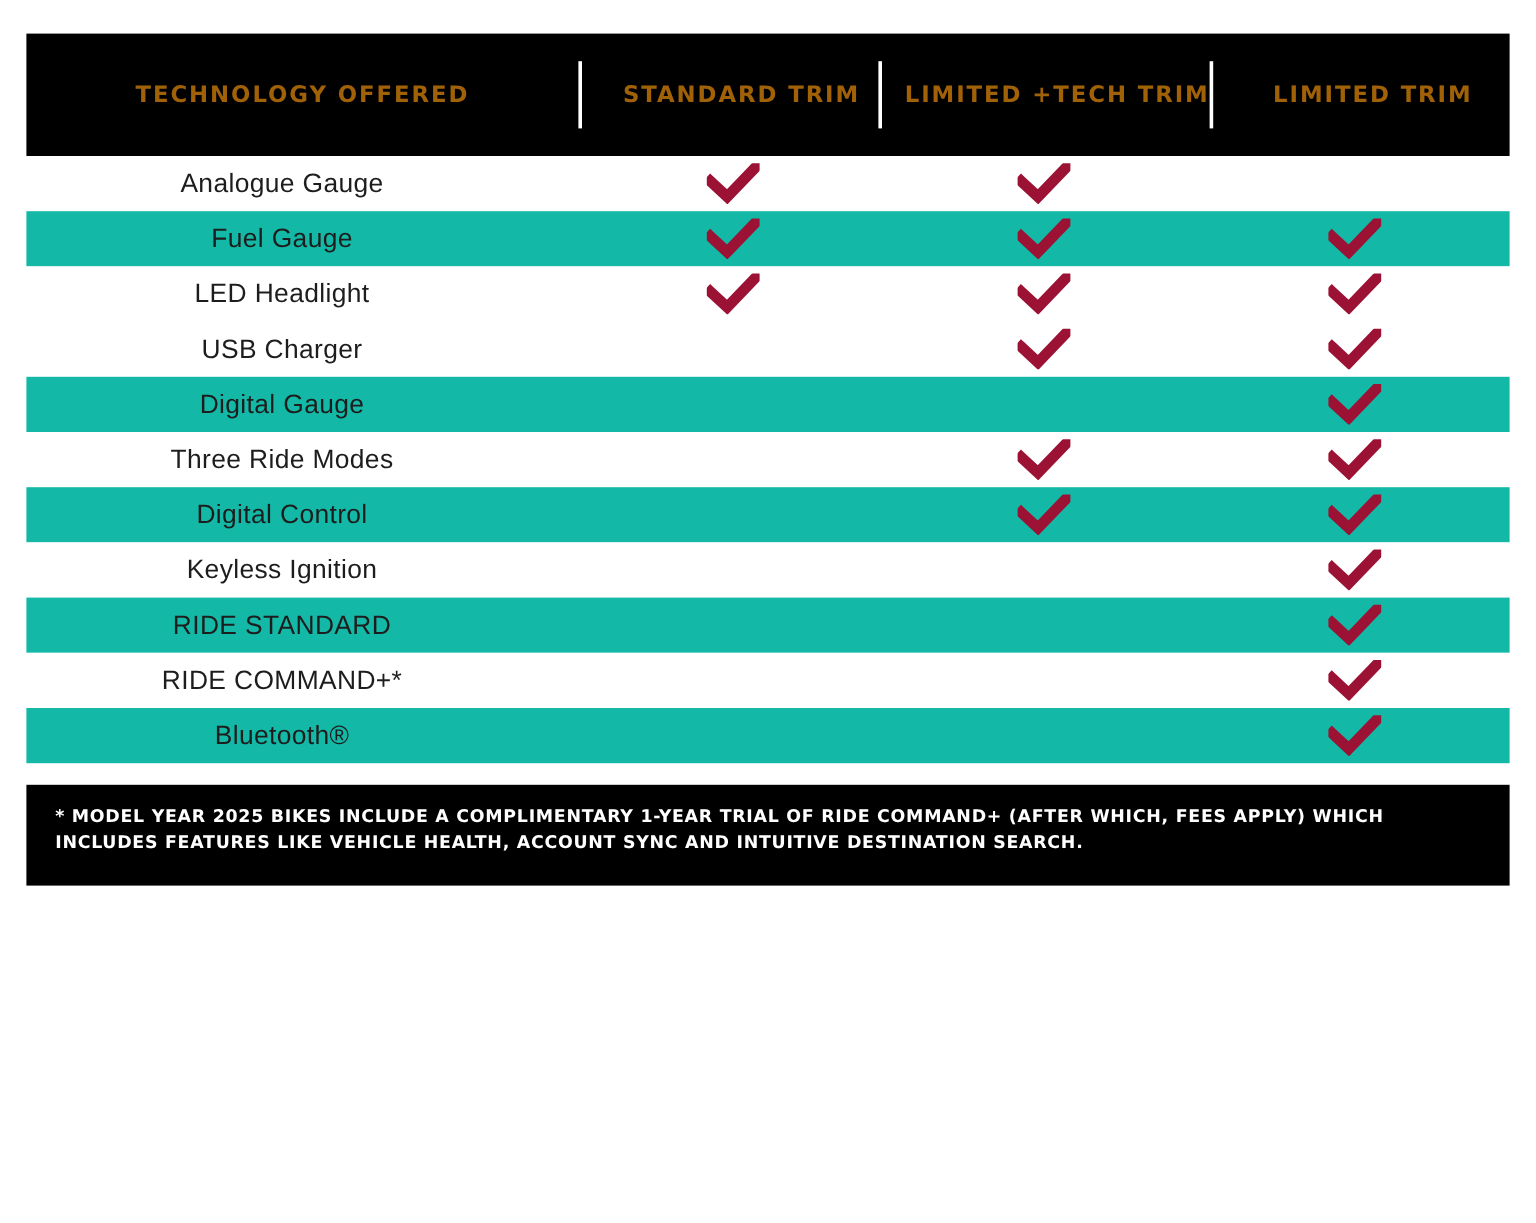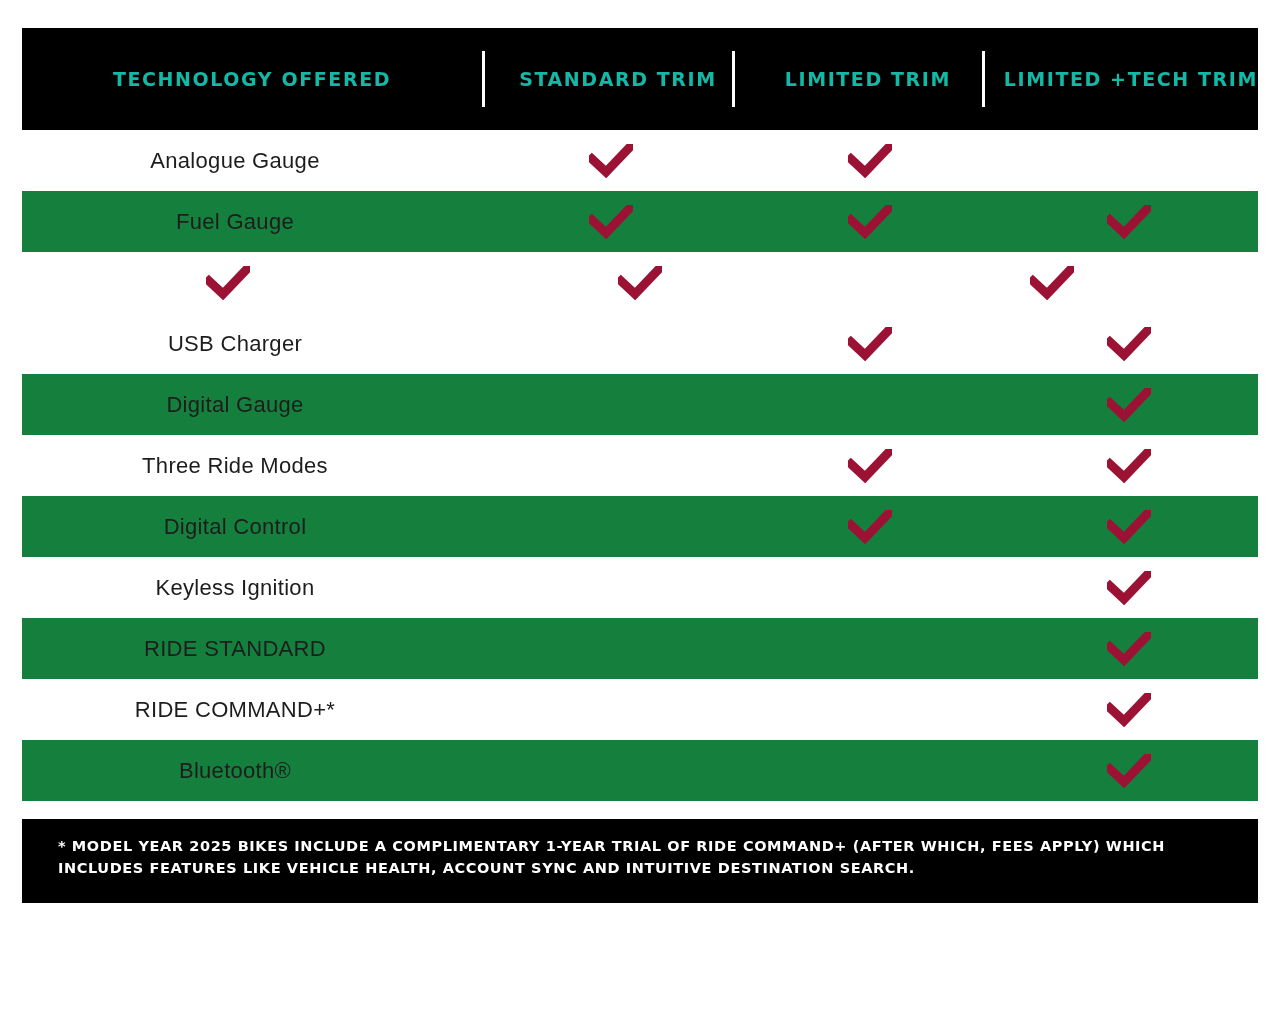--- a/index.html
+++ b/index.html
@@ -32,7 +32,7 @@
     box-sizing: border-box;
   }
   .th {
-    color: #14b8a6;
+    color: #a16207;
     font-family: "DejaVu Sans", sans-serif;
     font-weight: 700;
     font-size: 19px;

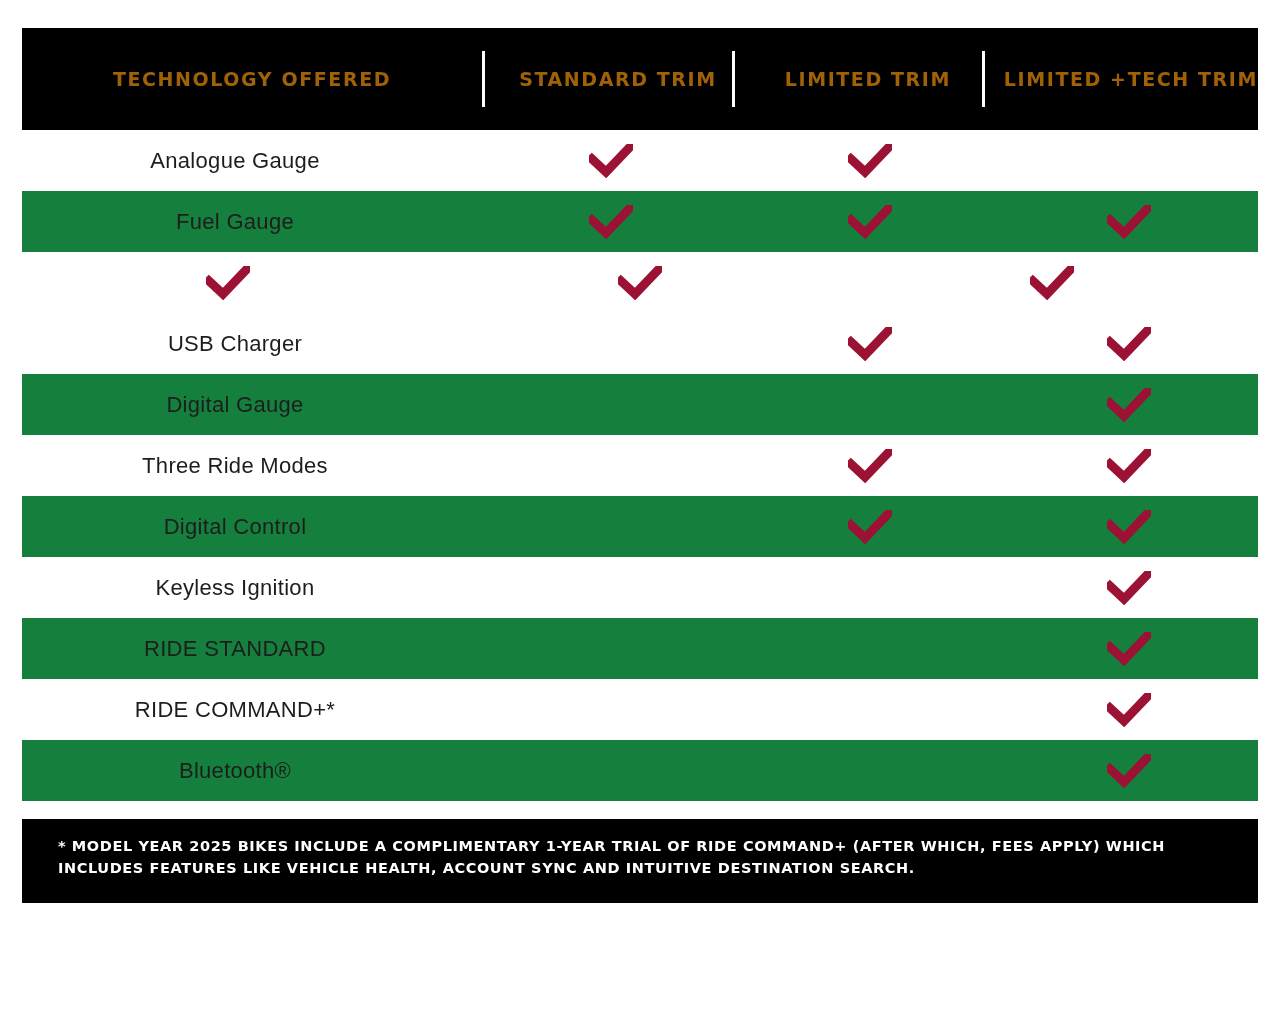--- a/index.html
+++ b/index.html
@@ -119,8 +119,8 @@
   <div class="table-header">
     <div class="th th-feature">TECHNOLOGY OFFERED</div>
     <div class="th th-trim">STANDARD TRIM</div>
+    <div class="th th-trim">LIMITED +TECH TRIM</div>
     <div class="th th-trim">LIMITED TRIM</div>
-    <div class="th th-trim">LIMITED +TECH TRIM</div>
   </div>
 
   <div class="rows" id="rows-container">

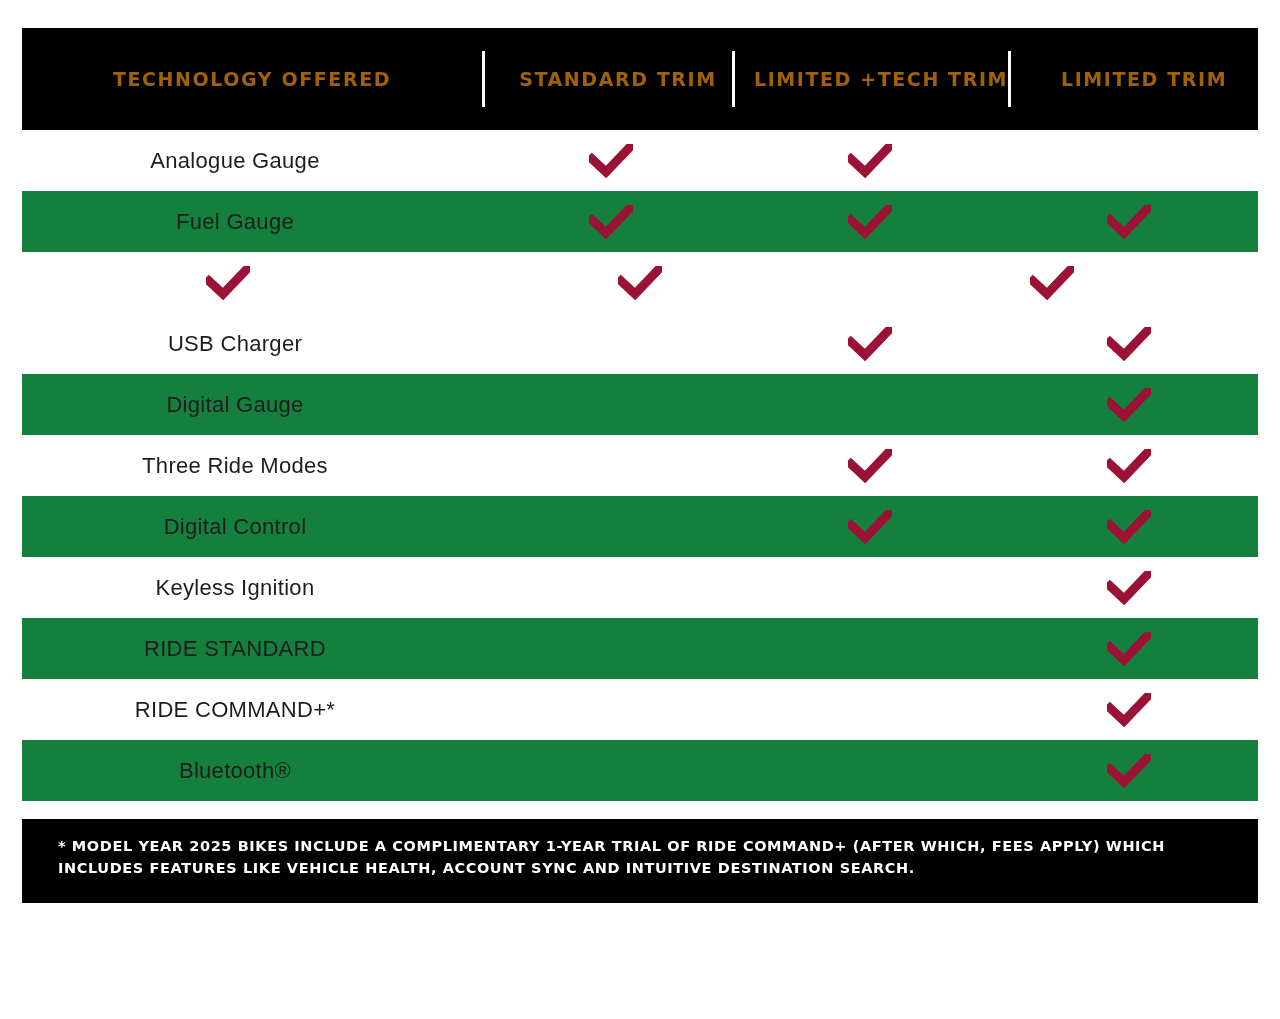--- a/index.html
+++ b/index.html
@@ -61,7 +61,7 @@
   .row {
     display: flex;
     align-items: center;
-    height: 61px;
+    height: 46px;
     box-sizing: border-box;
   }
   .row.alt { background: #15803d; }

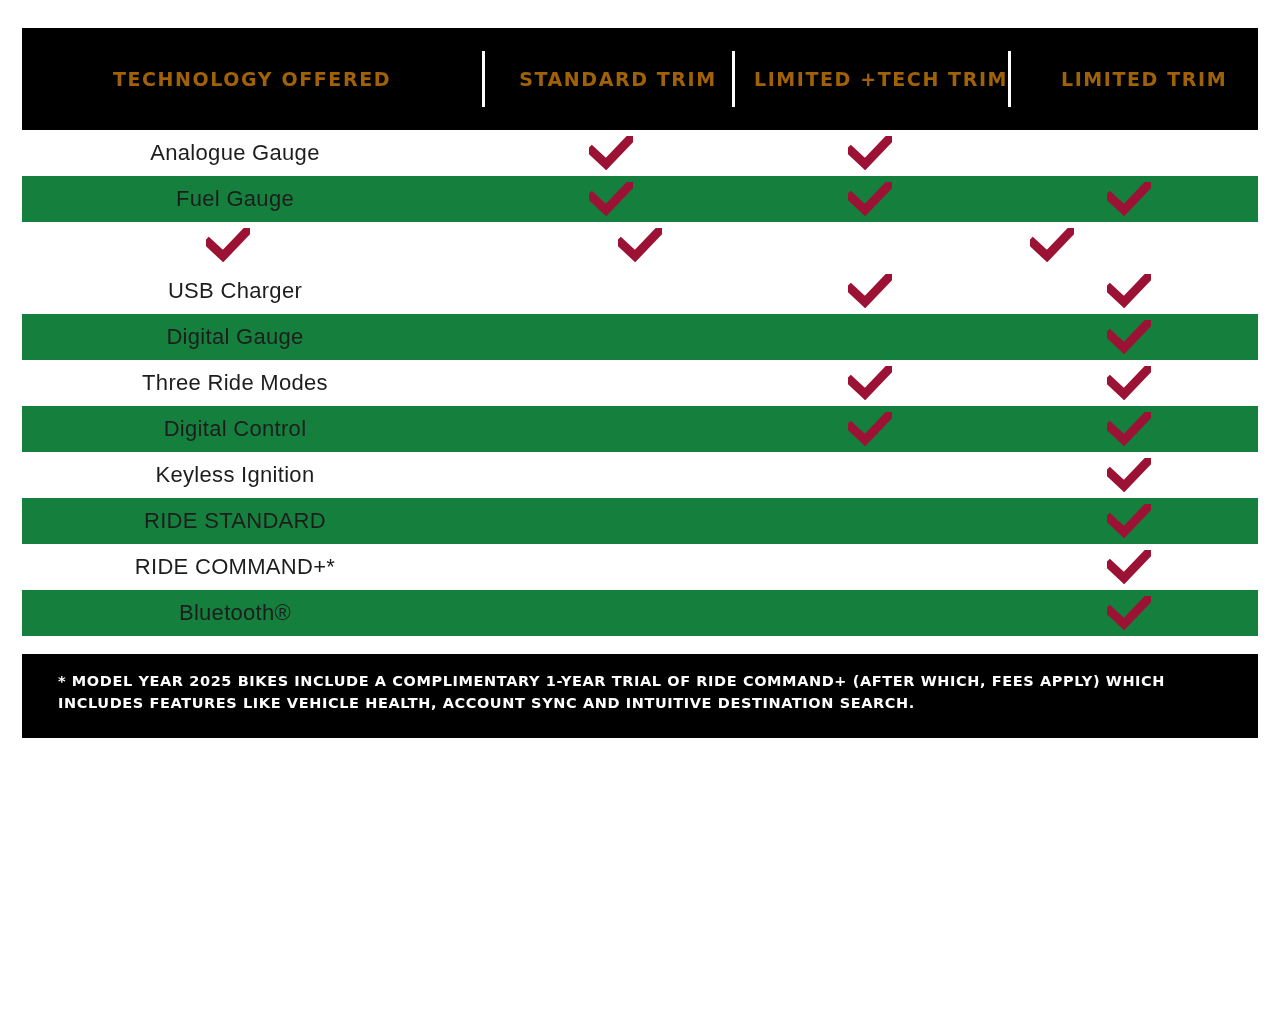--- a/index.html
+++ b/index.html
@@ -64,7 +64,7 @@
     height: 46px;
     box-sizing: border-box;
   }
-  .row.alt { background: #15803d; }
+  .row.alt { background: #14b8a6; }
   .row.plain { background: #ffffff; }
 
   .cell-feature {

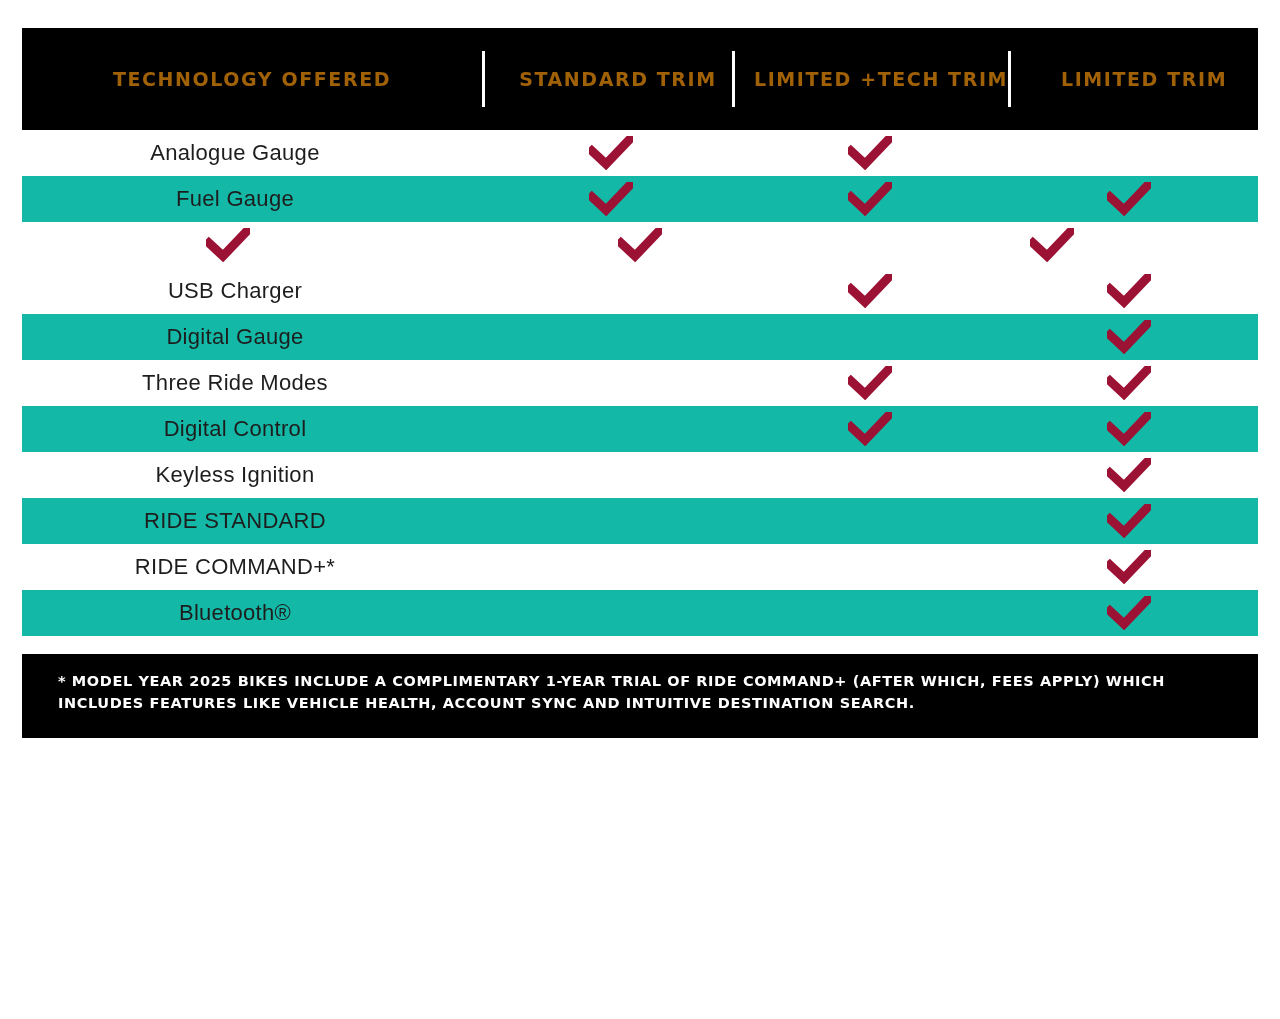--- a/index.html
+++ b/index.html
@@ -169,6 +169,7 @@
         </div>
       </div>
       <div class="row plain">
+        <div class="cell-feature">LED Headlight</div>
         <div class="cell-mark">
           <span>
             <svg class="check" viewBox="0 0 44 34" xmlns="http://www.w3.org/2000/svg">

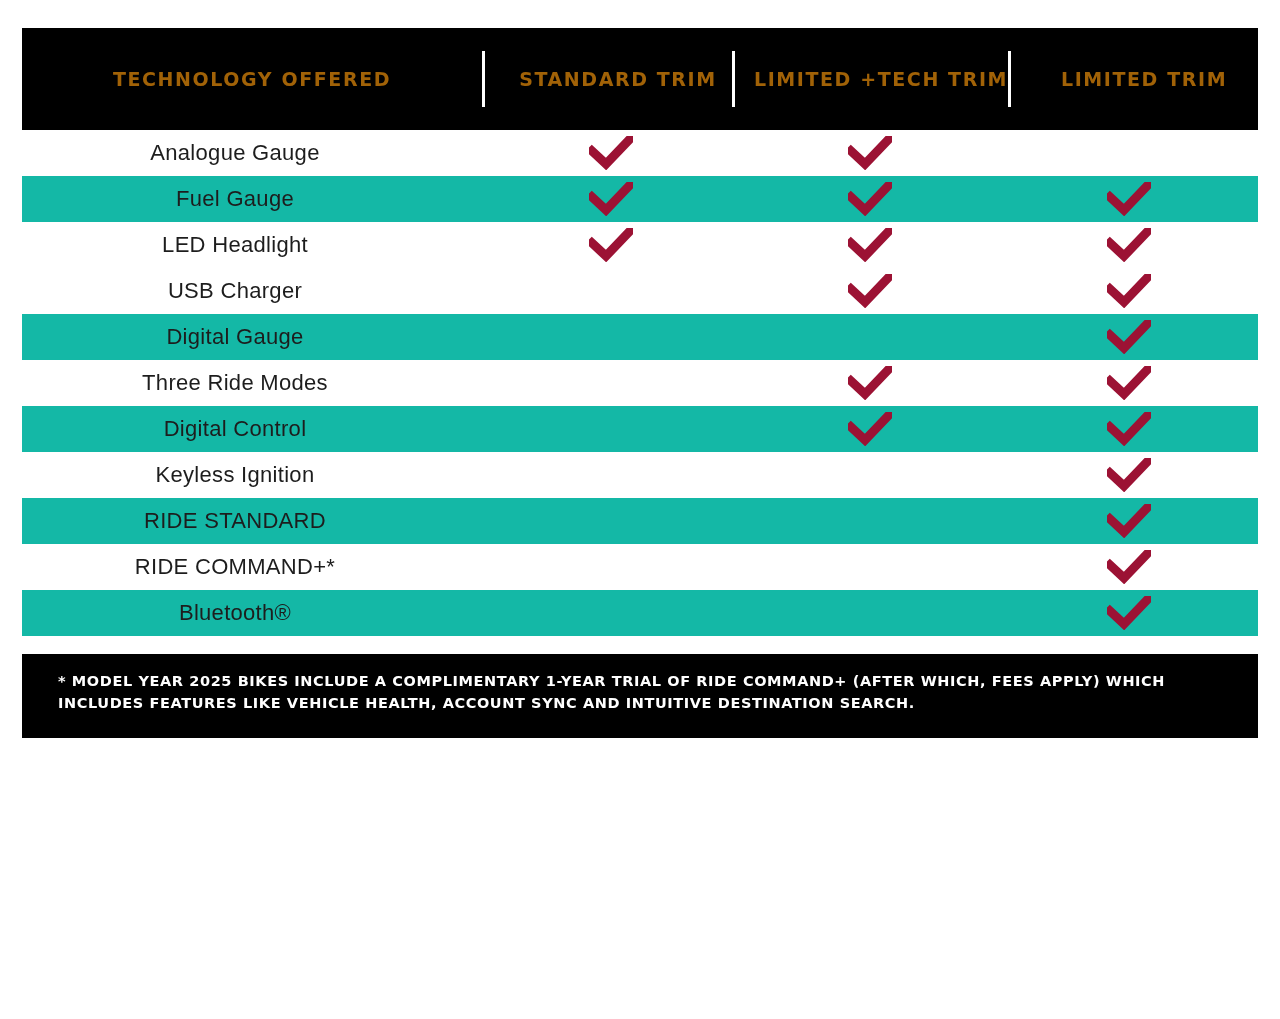--- a/index.html
+++ b/index.html
@@ -101,7 +101,7 @@
     background: #000000;
     color: #ffffff;
     box-sizing: border-box;
-    padding: 16px 30px 18px 36px;
+    padding: 16px 30px 18px 24px;
     font-family: "DejaVu Sans", sans-serif;
     font-weight: 700;
     font-size: 14.5px;

